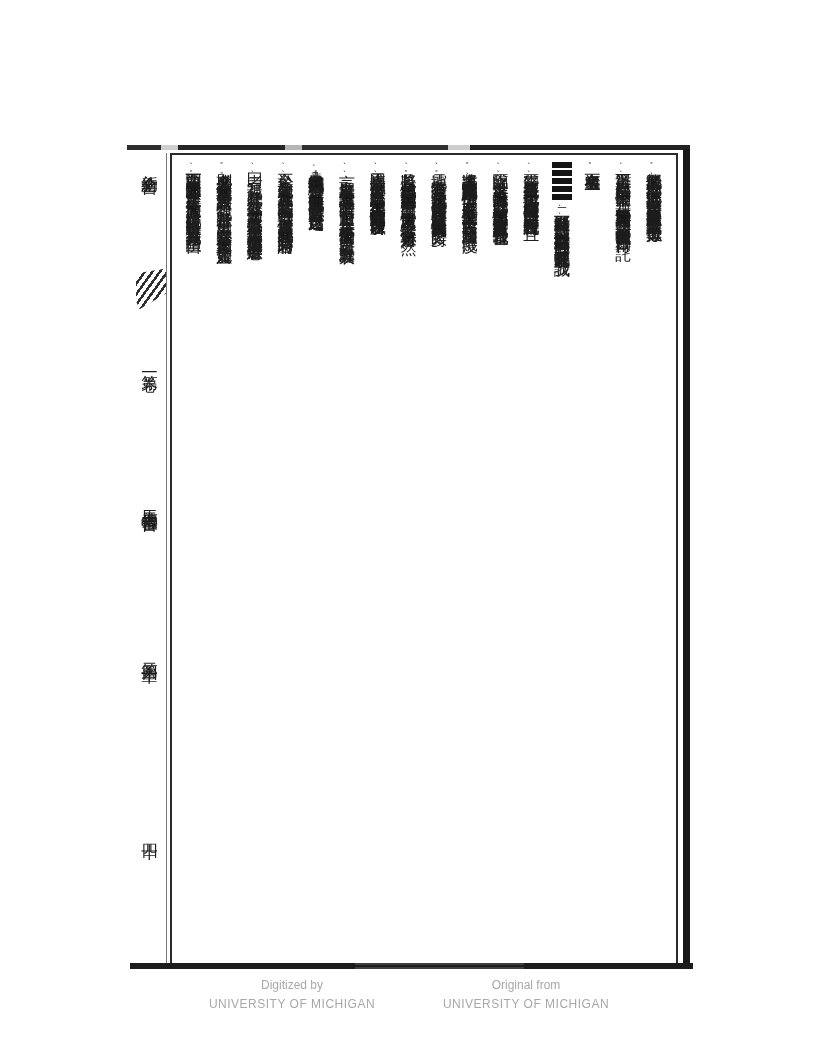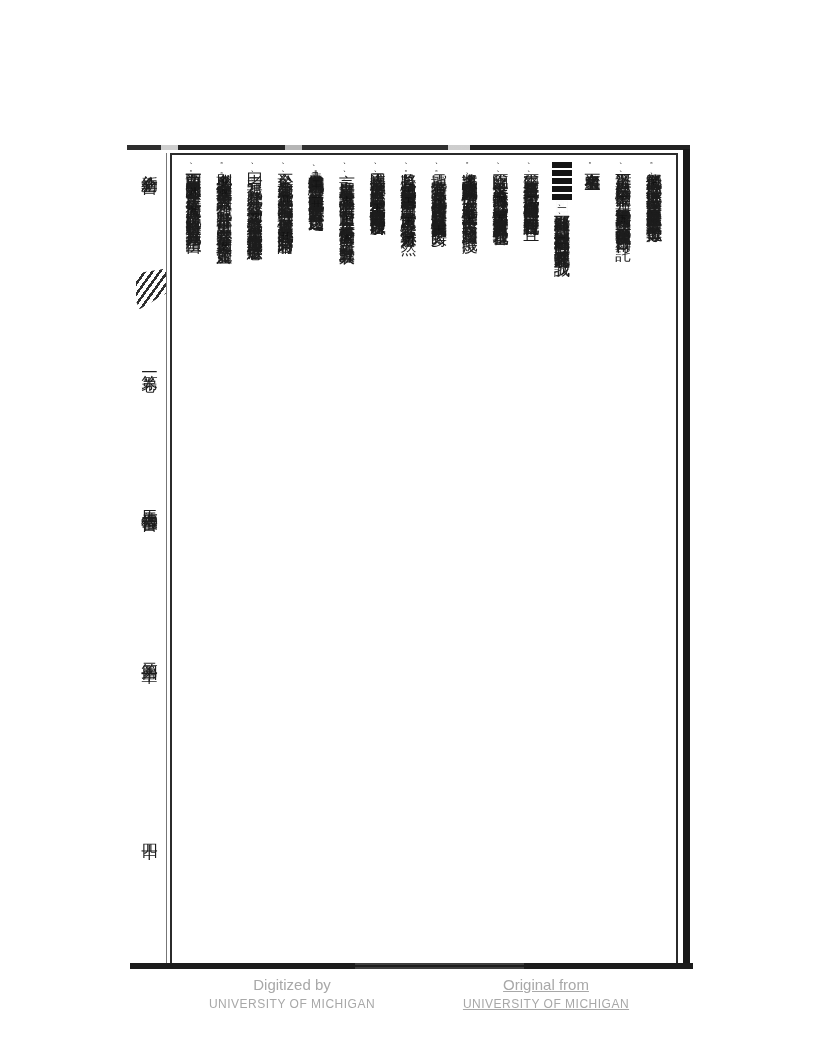--- a/index.html
+++ b/index.html
@@ -50,7 +50,7 @@
     position:absolute;top:976px;width:300px;text-align:center;
     font-family:"Liberation Sans", sans-serif;color:#a8a8a8;
   }
-  .footer-block .l1{font-size:15px;line-height:18px;}
+  .footer-block .l1{font-size:12px;line-height:18px;}
   .footer-block .l2{font-size:12px;line-height:20px;letter-spacing:.5px;}
   .fb-left{left:142px;}
   .fb-right{left:396px;text-decoration:underline;}

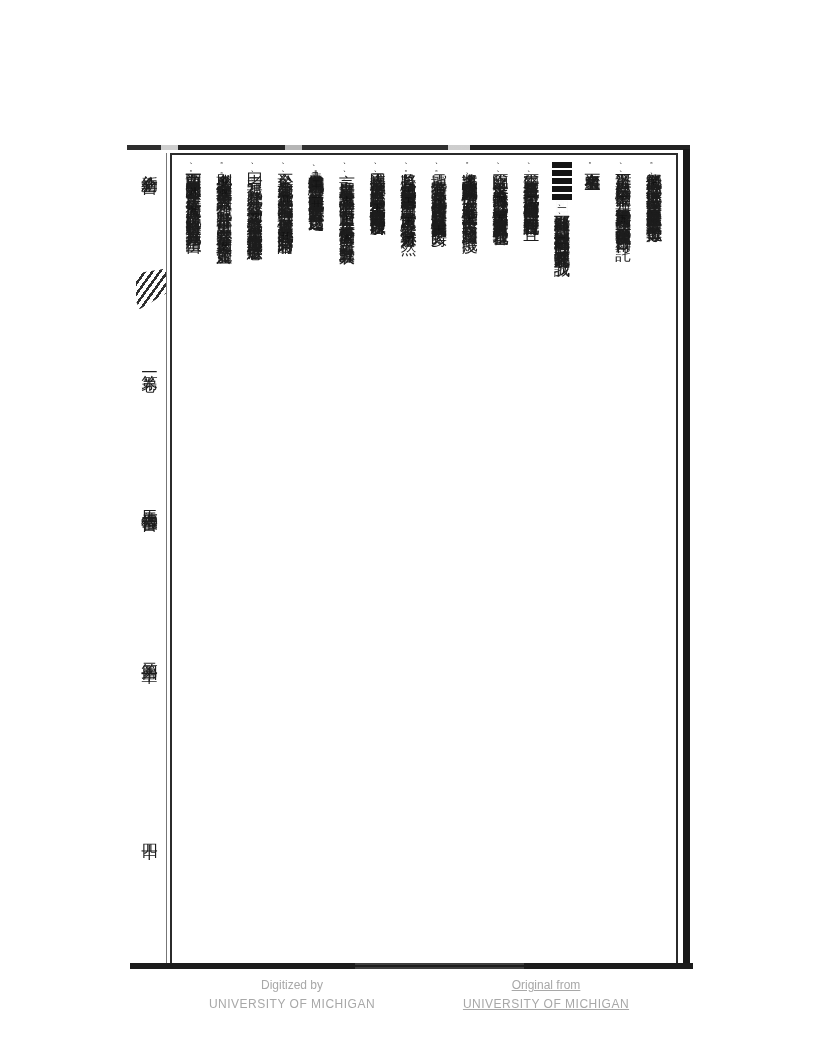--- a/index.html
+++ b/index.html
@@ -53,7 +53,7 @@
   .footer-block .l1{font-size:12px;line-height:18px;}
   .footer-block .l2{font-size:12px;line-height:20px;letter-spacing:.5px;}
   .fb-left{left:142px;}
-  .fb-right{left:396px;text-decoration:underline;}
+  .fb-right{left:376px;}
 </style>
 </head>
 <body>

